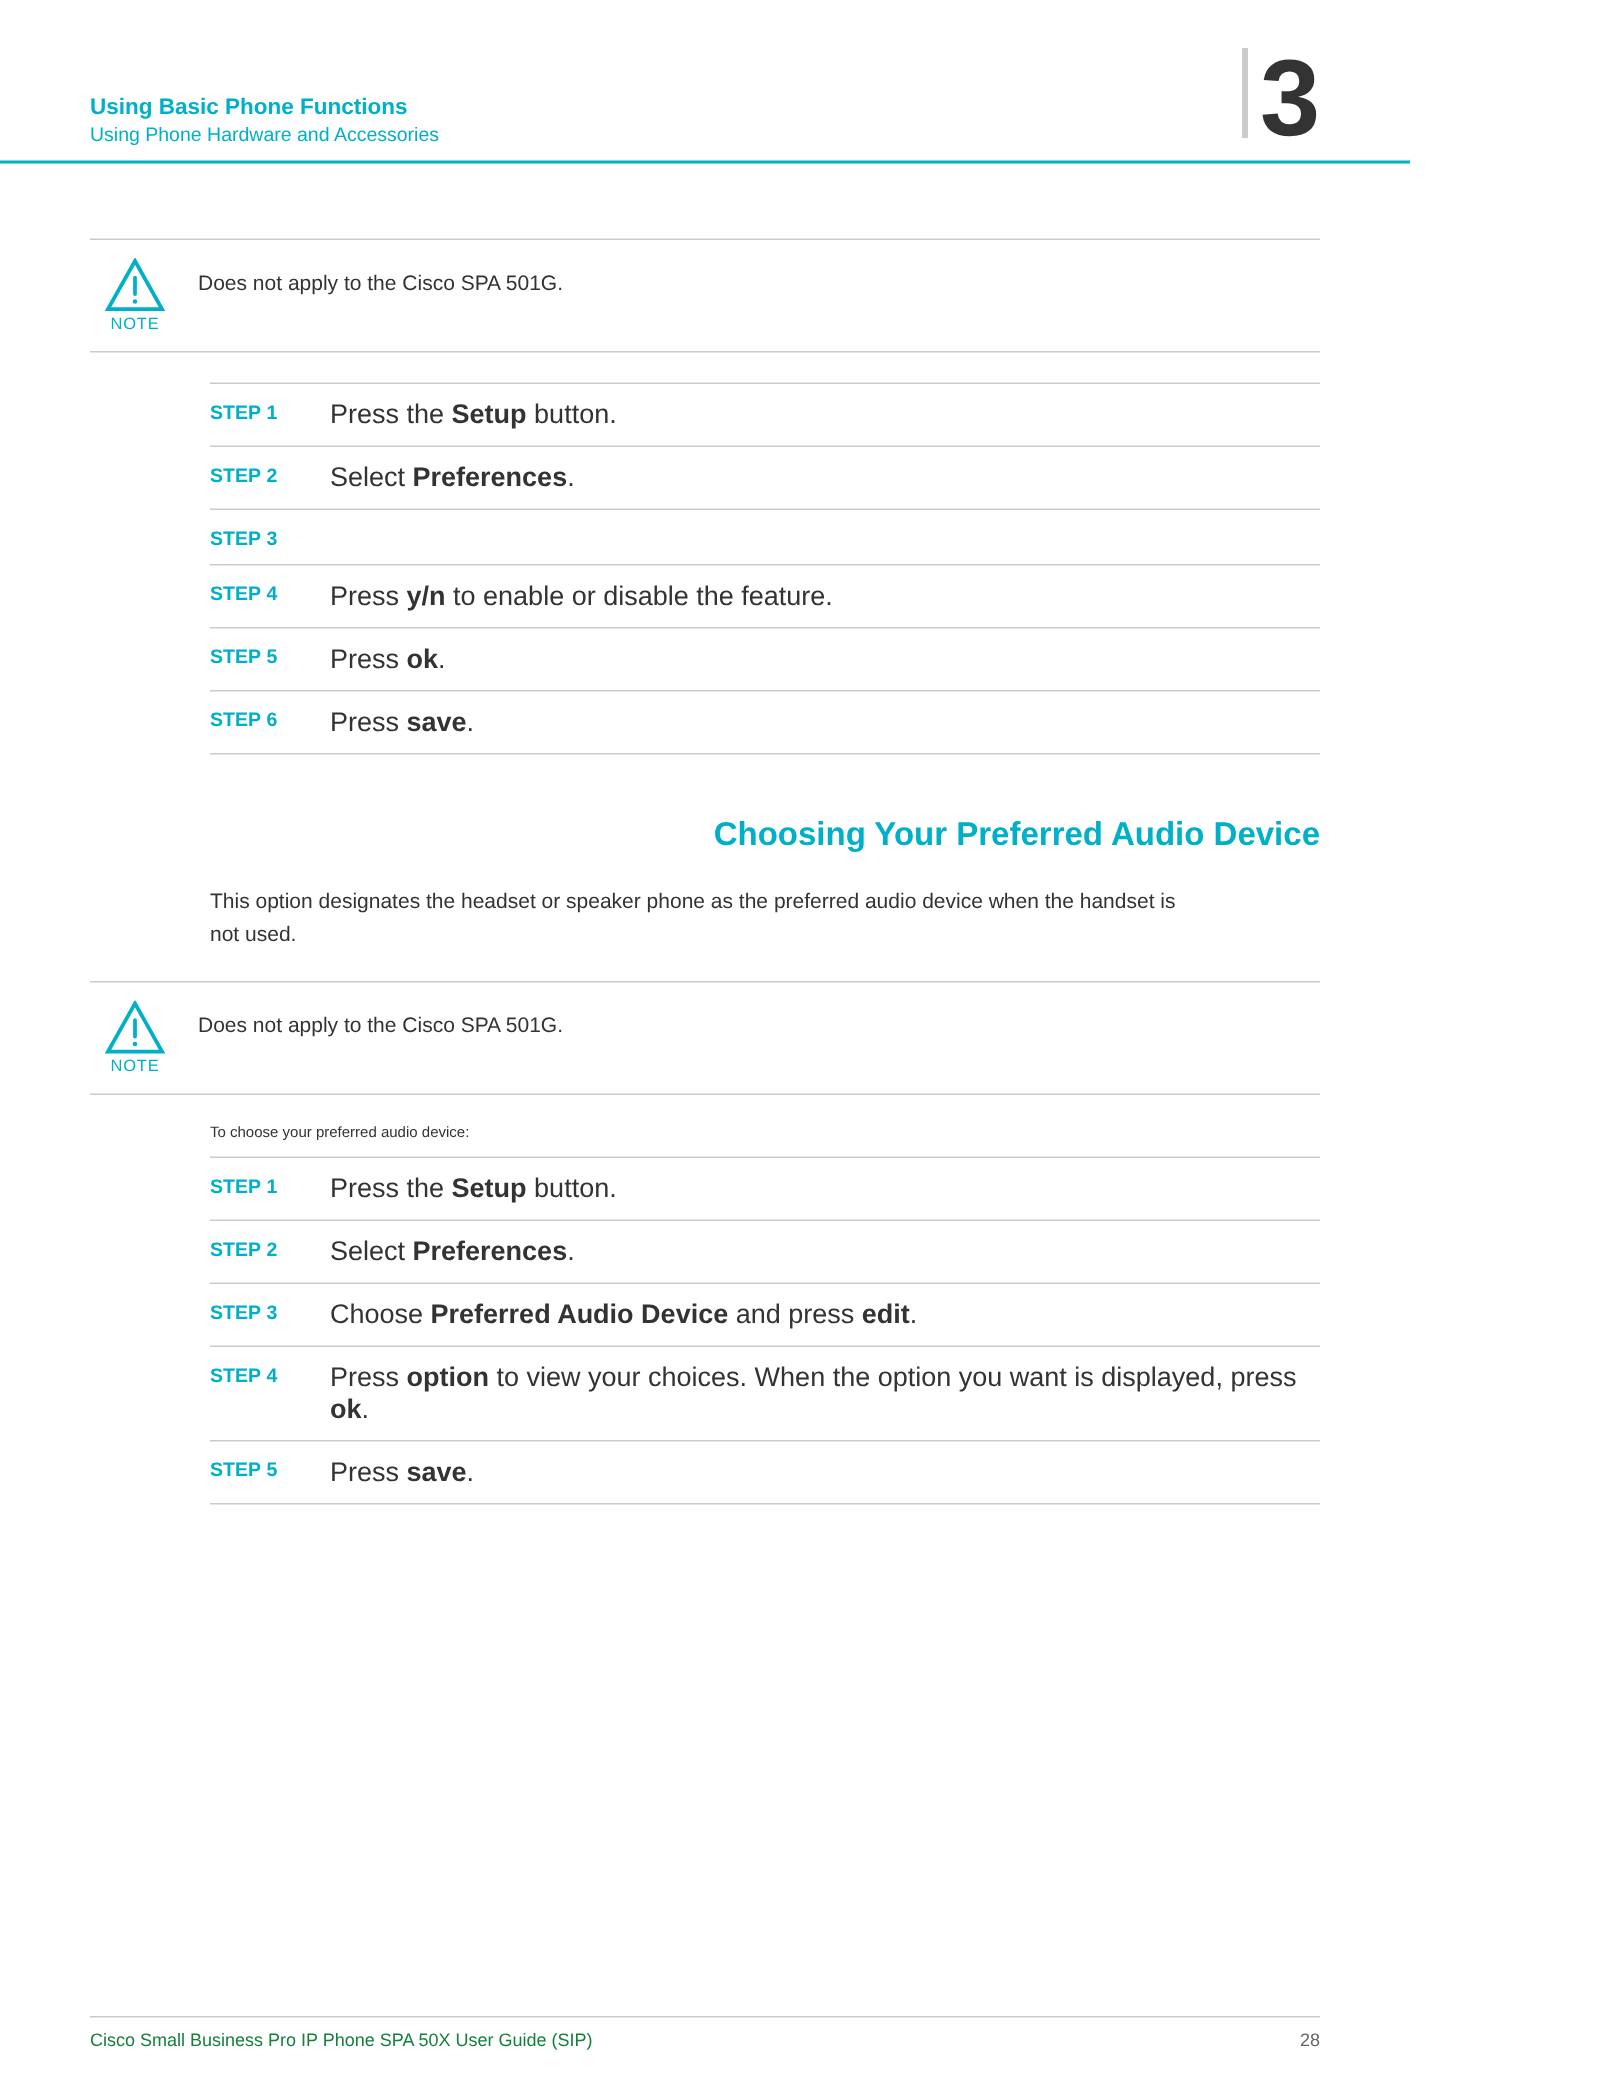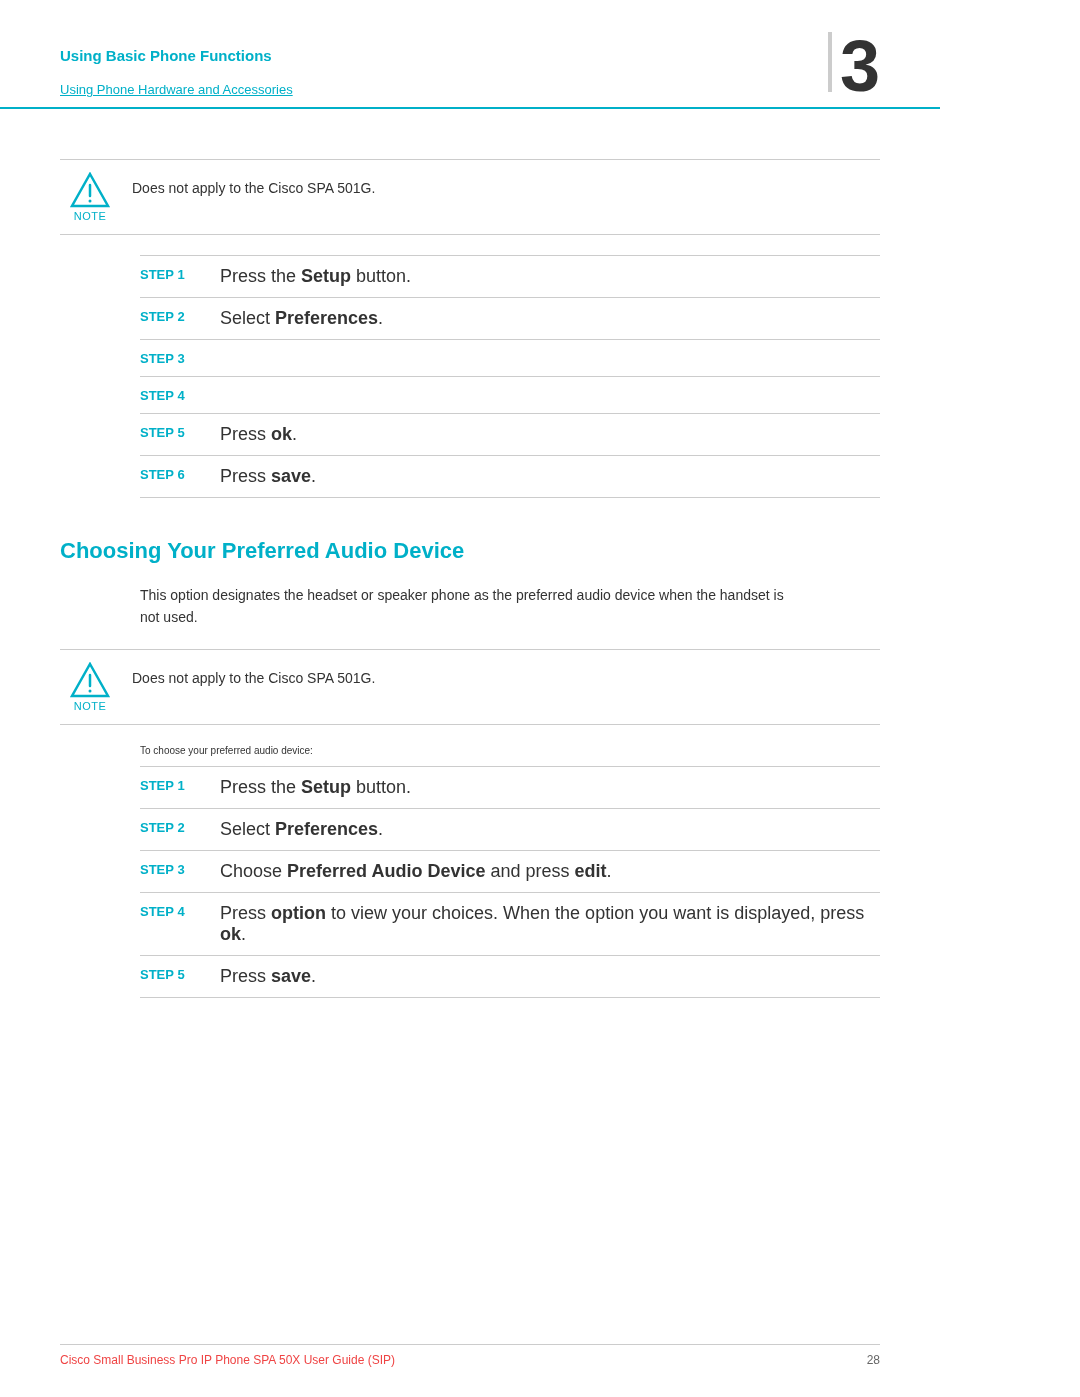--- a/index.html
+++ b/index.html
@@ -51,8 +51,7 @@
       color: #00b0c8;
       font-size: 13px;
       font-weight: normal;
-      margin-top: 18px;
-      text-decoration: underline;
+      margin-top: 2px;
     }
 
     .chapter-number {

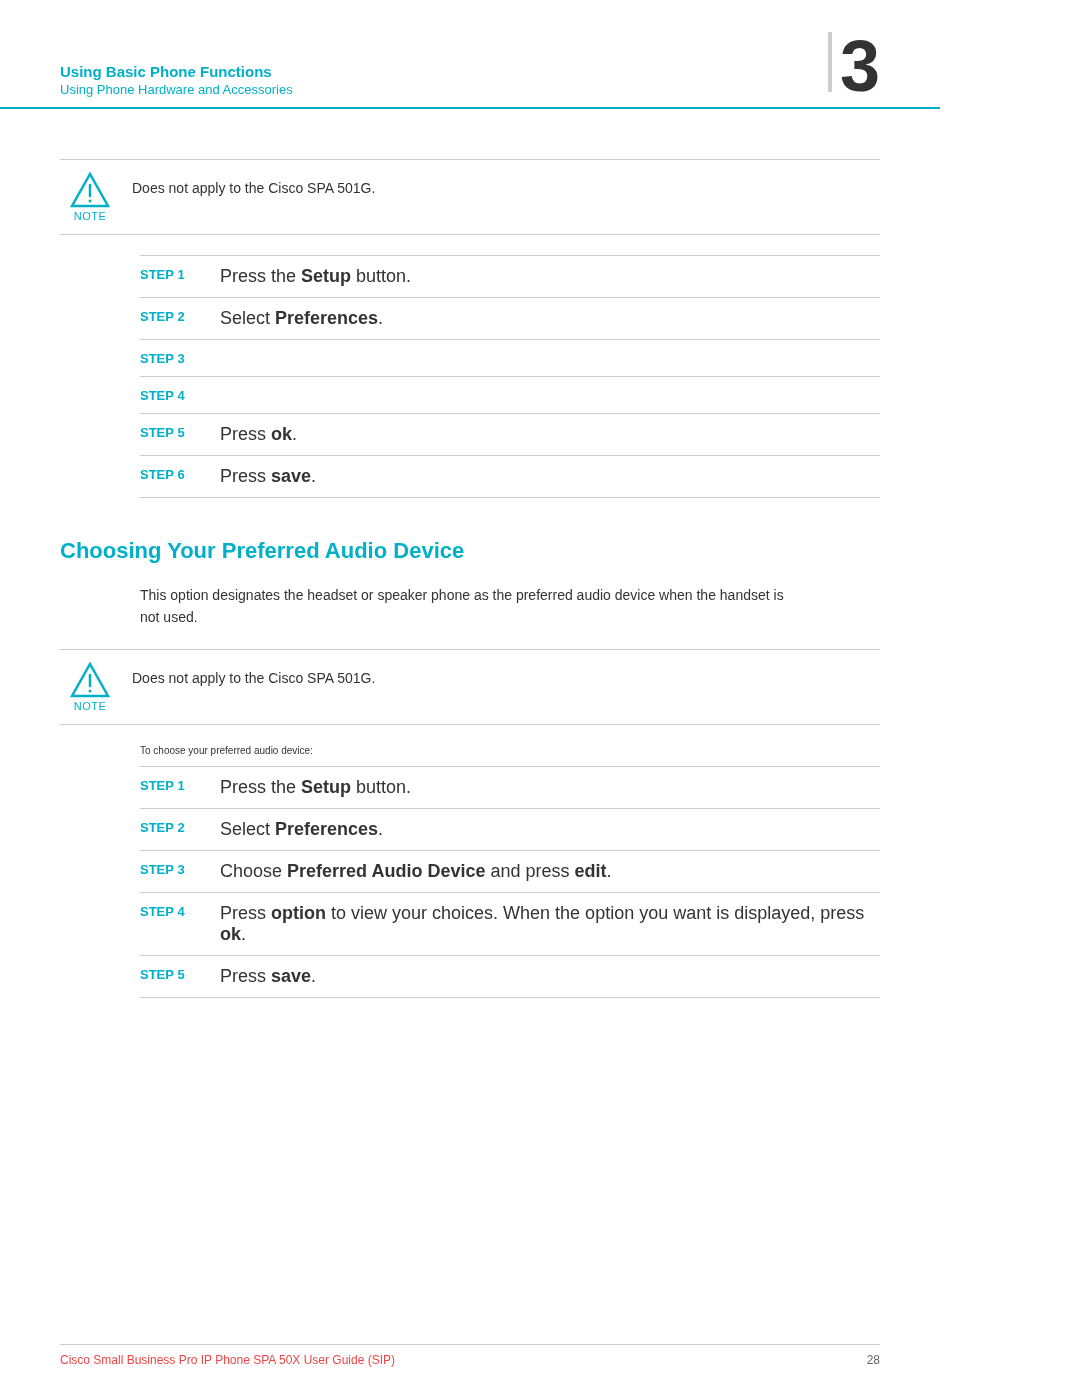--- a/index.html
+++ b/index.html
@@ -244,6 +244,7 @@
       </div>
       <div class="step-row">
         <span class="step-label"><span>STEP</span>&nbsp;<span>4</span></span>
+        <span class="step-content">Press <strong>y/n</strong> to enable or disable the feature.</span>
       </div>
       <div class="step-row">
         <span class="step-label"><span>STEP</span>&nbsp;<span>5</span></span>

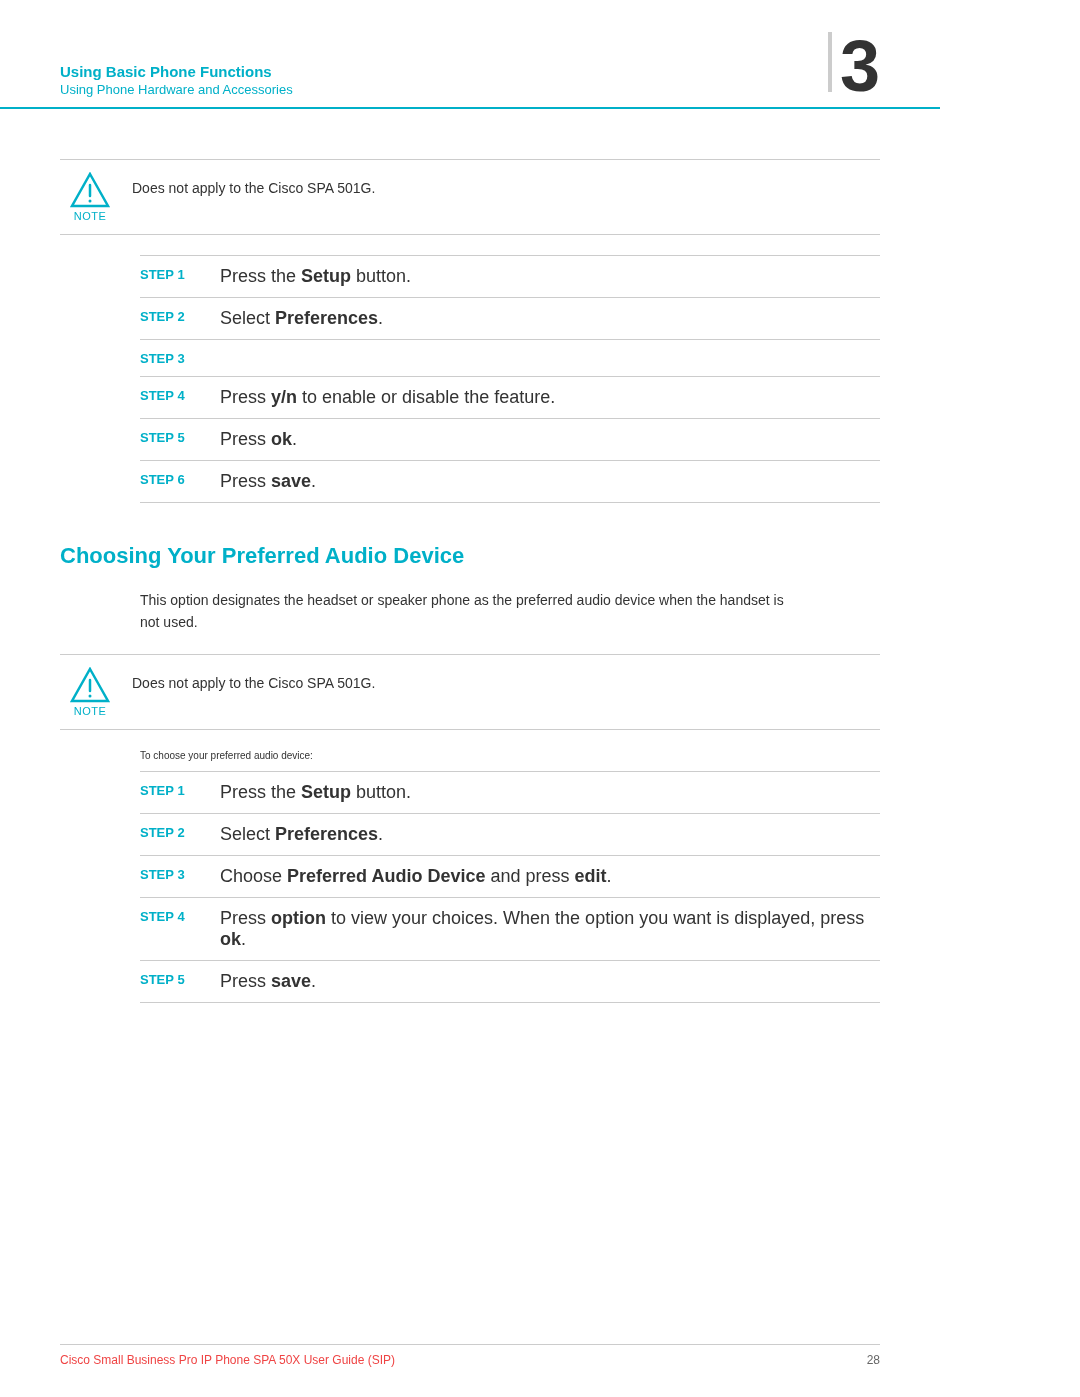--- a/index.html
+++ b/index.html
@@ -157,7 +157,7 @@
       color: #00b0c8;
       font-size: 22px;
       font-weight: bold;
-      text-align: left;
+      text-align: right;
       margin: 40px 0 20px 0;
     }
 

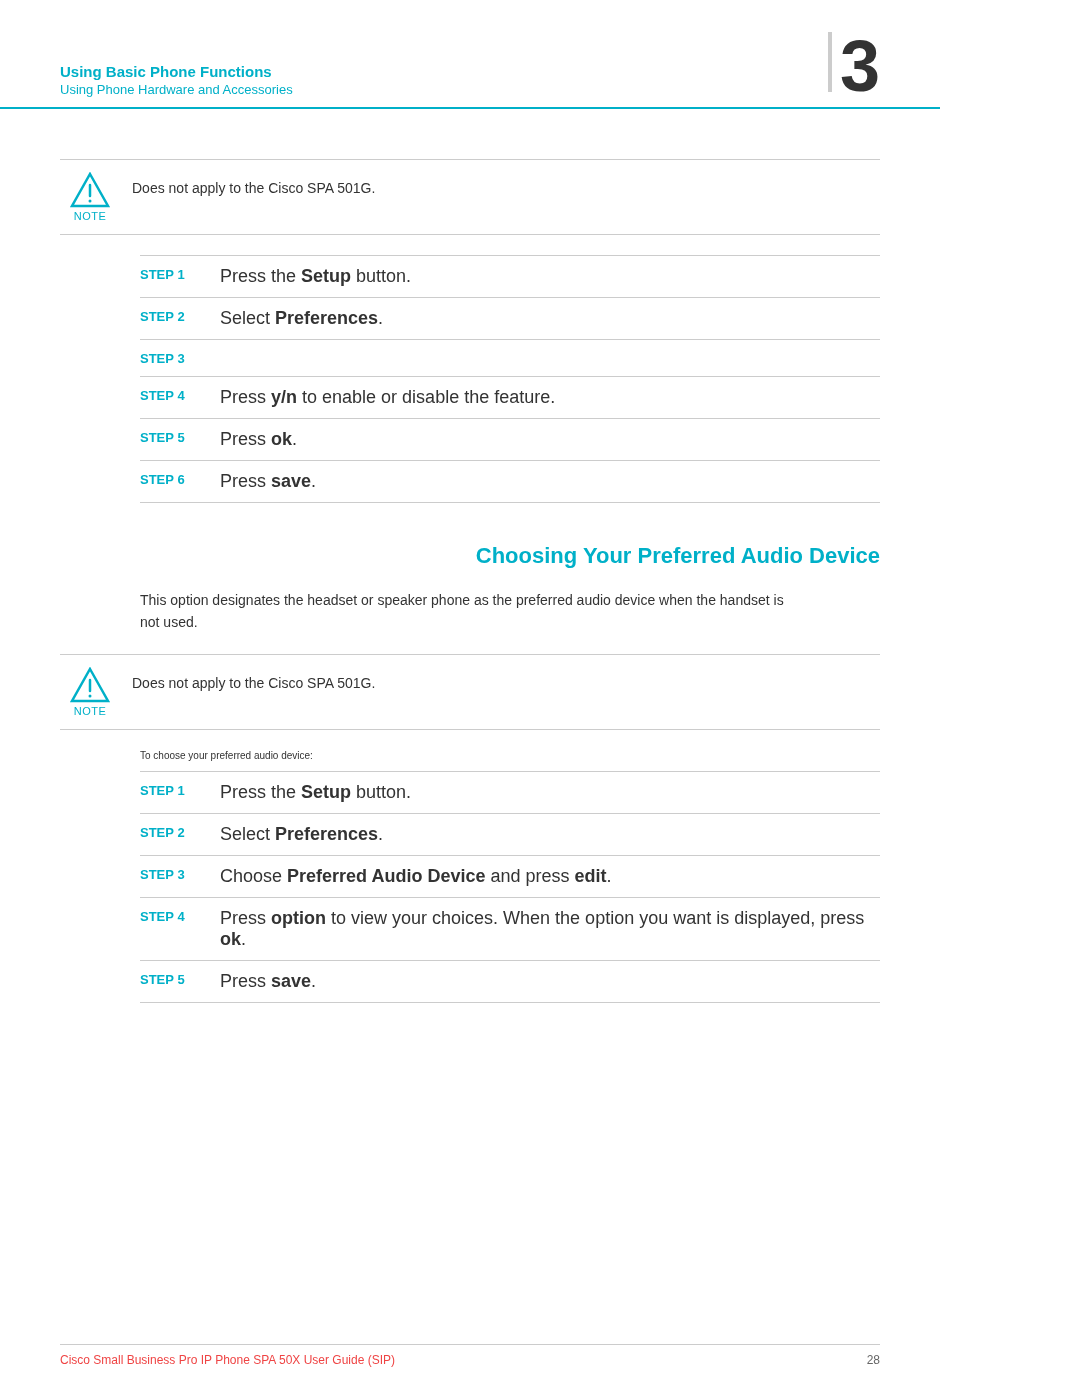--- a/index.html
+++ b/index.html
@@ -189,7 +189,7 @@
 
     .footer-text {
       font-size: 12px;
-      color: #ef4444;
+      color: #15803d;
     }
 
     .footer-page {

